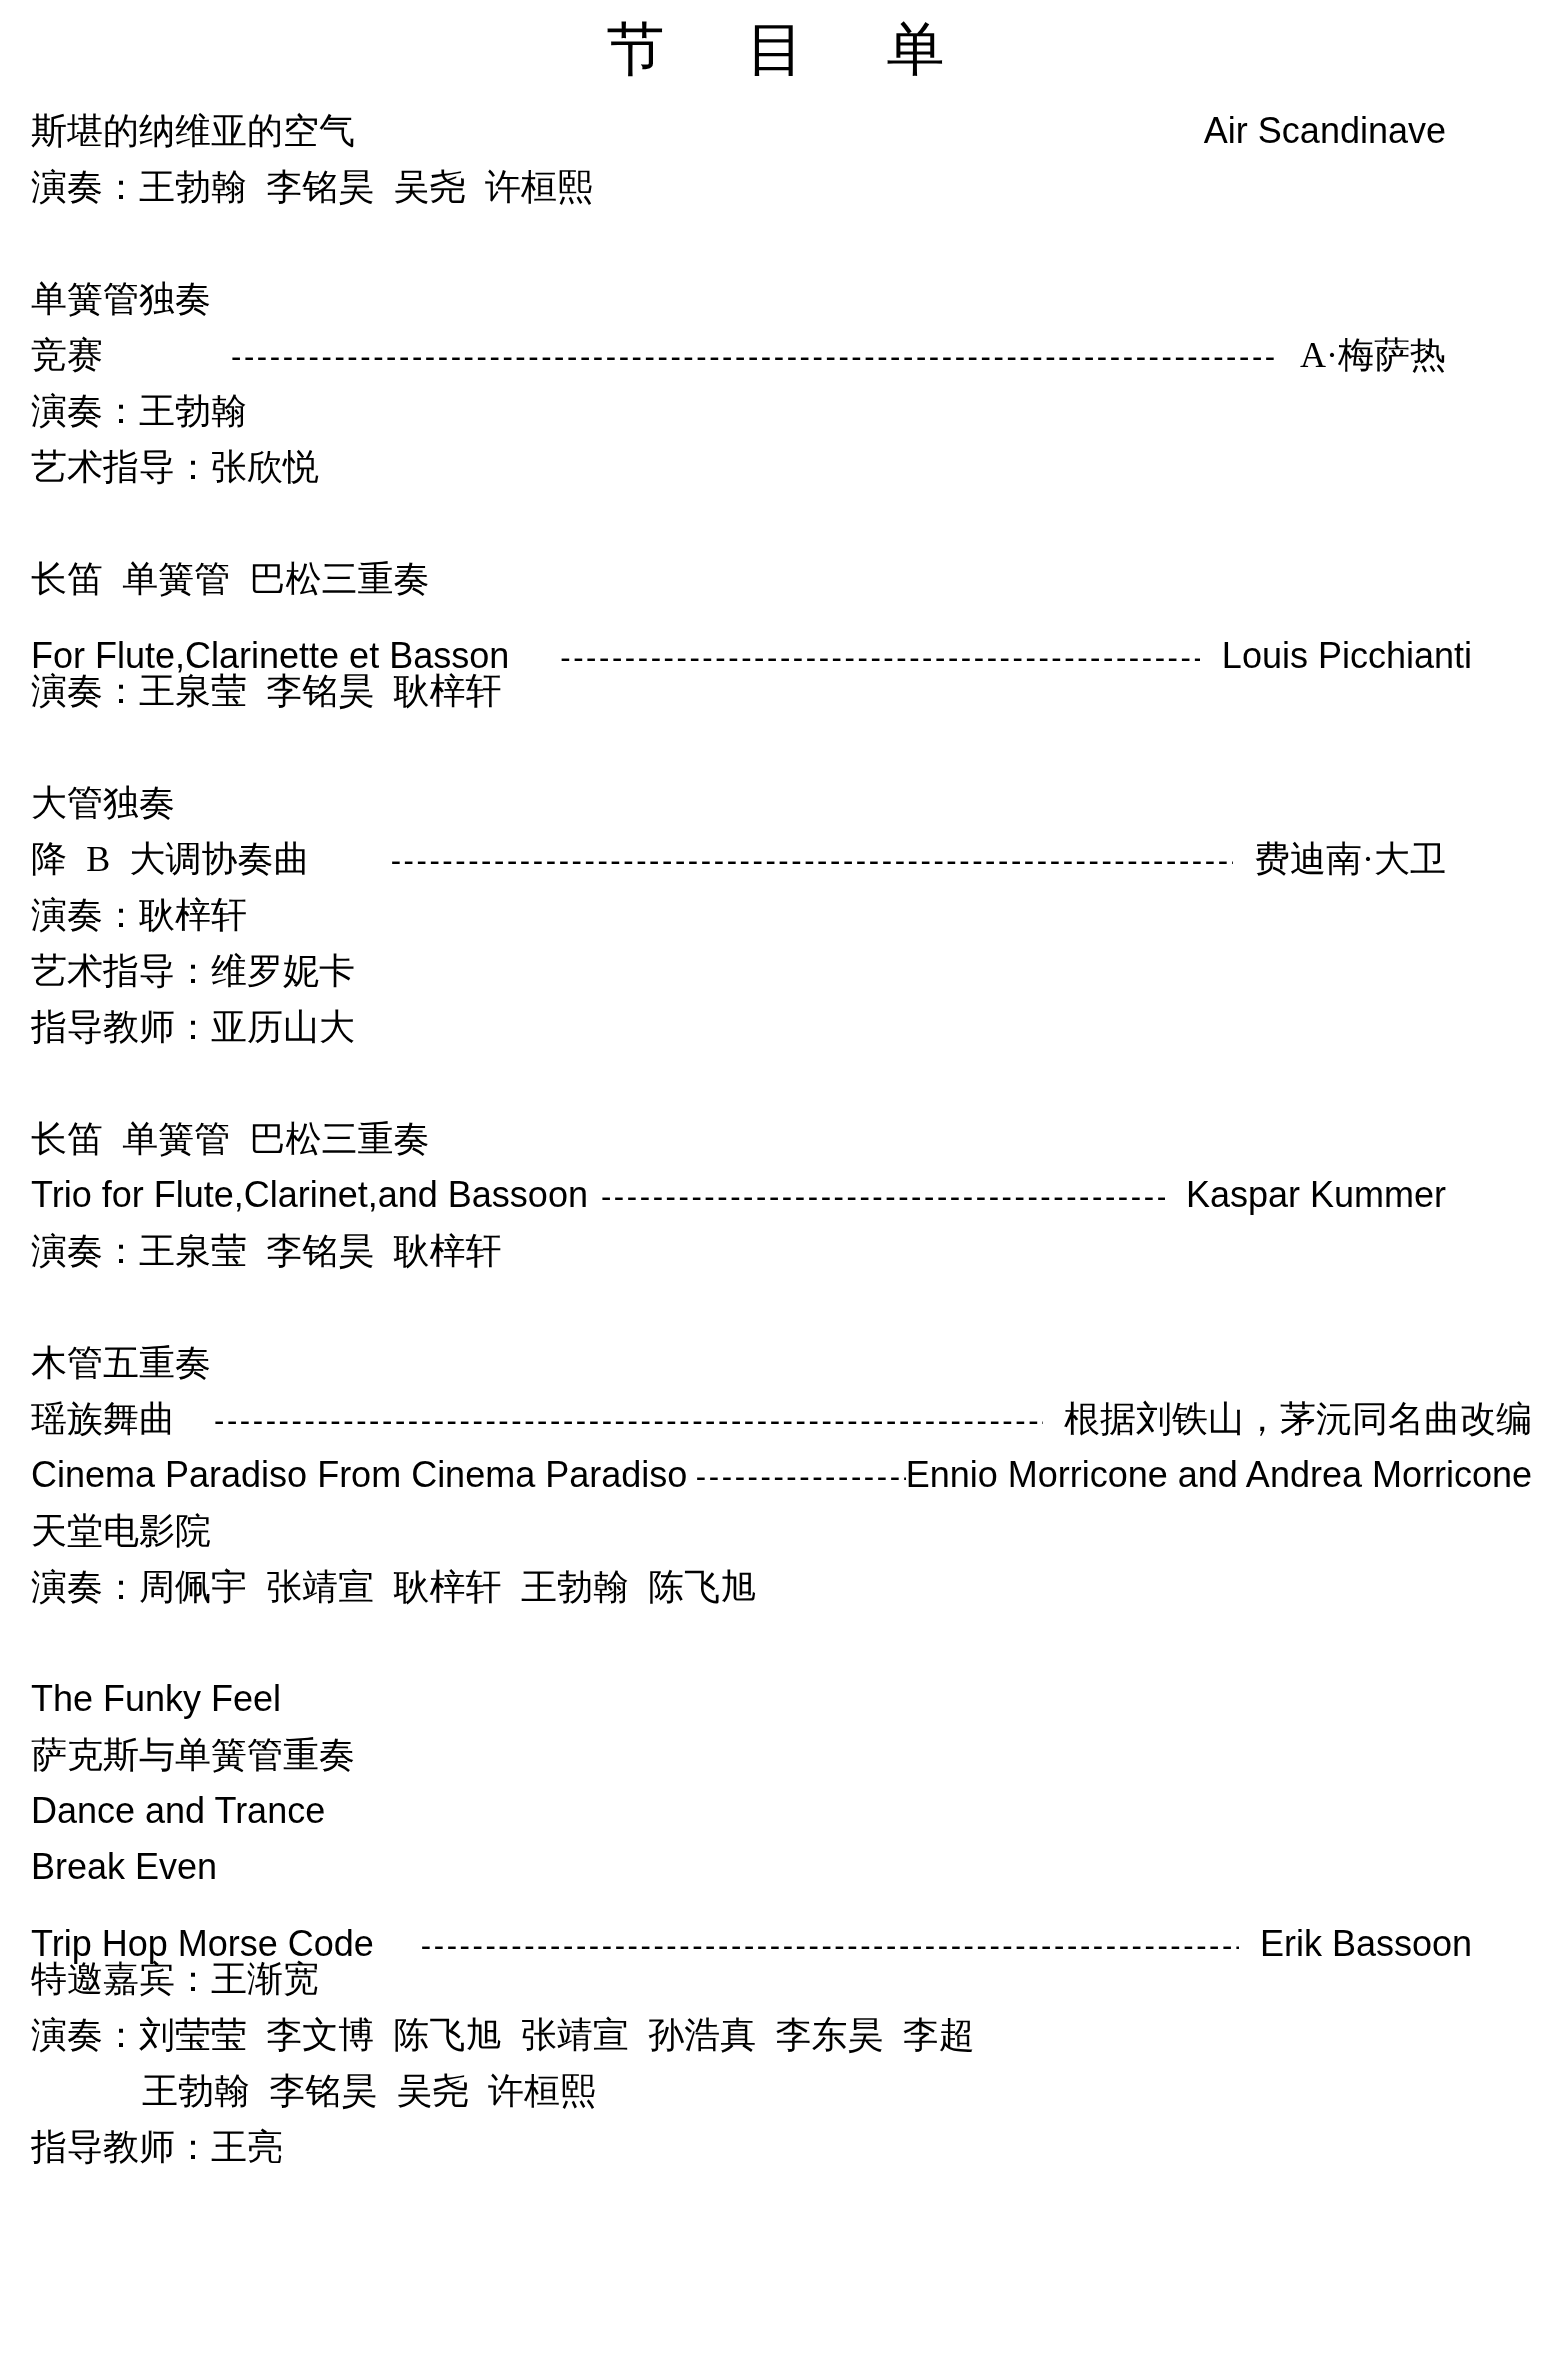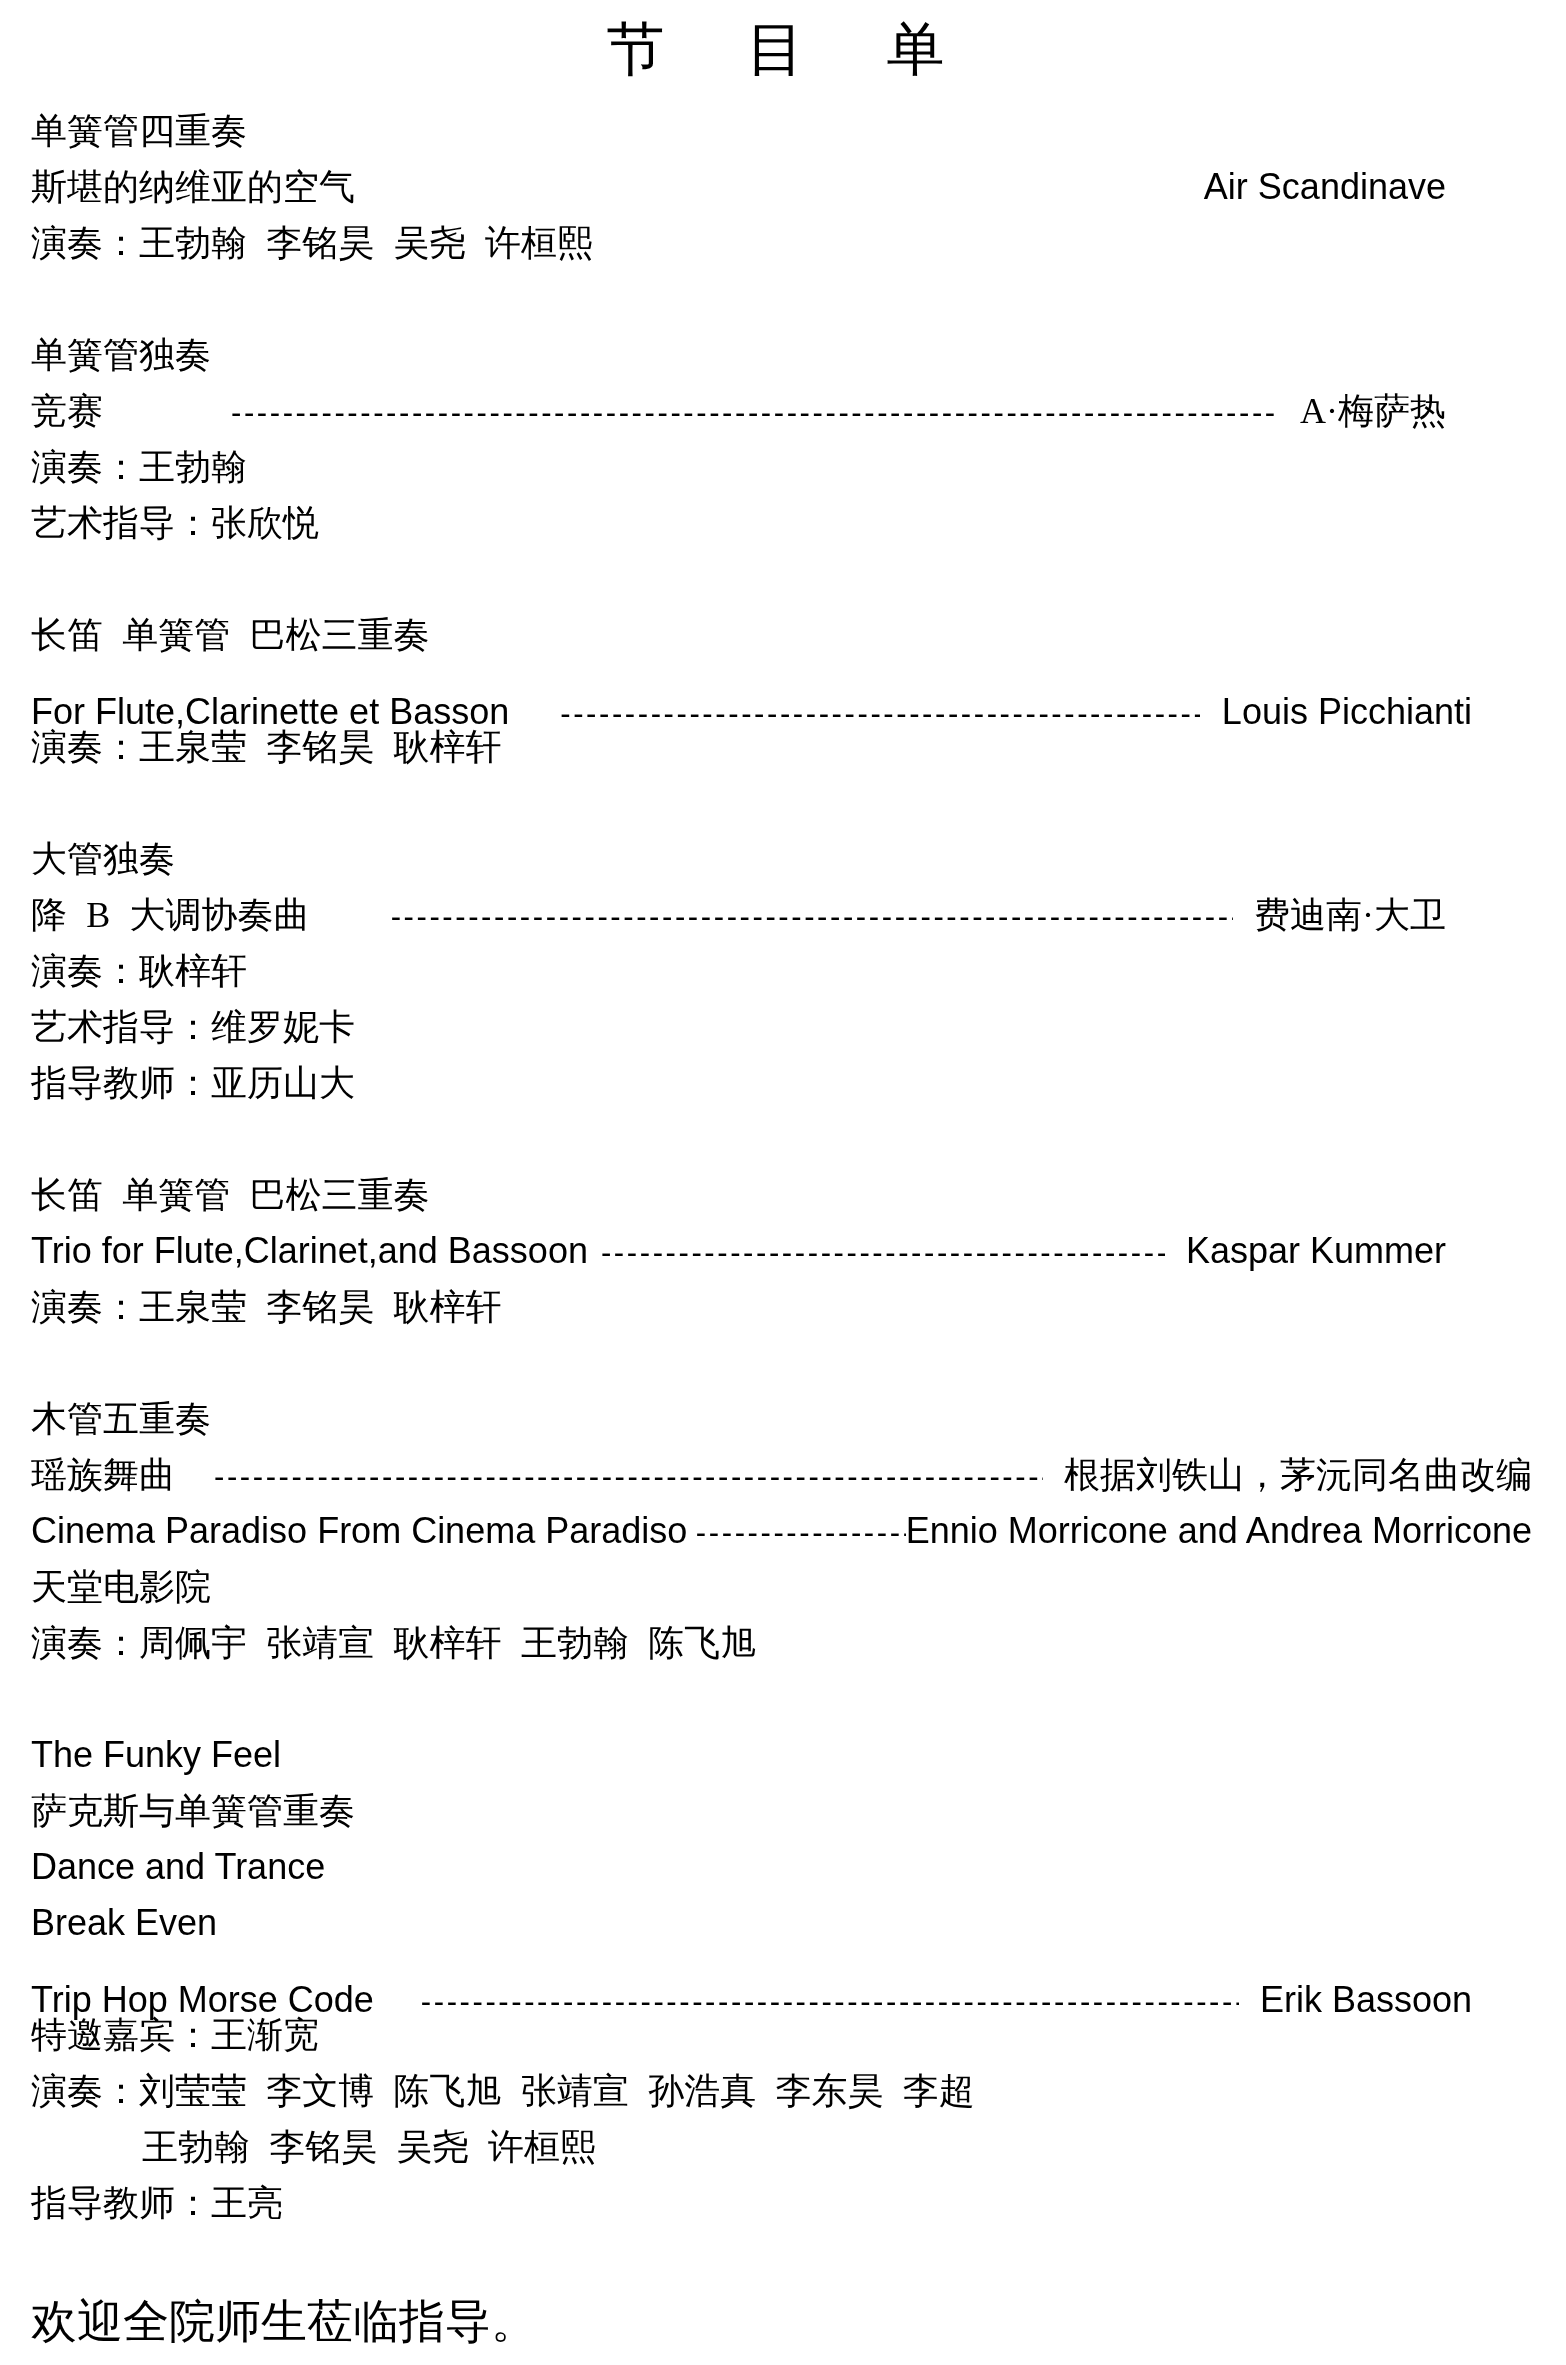--- a/index.html
+++ b/index.html
@@ -76,7 +76,6 @@
   <div class="title">节　目　单</div>
 
   <div class="section">
-    <div class="line zh">单簧管四重奏</div>
     <div class="line">
       <span class="zh">斯堪的纳维亚的空气</span>
       <span class="spacer"></span>

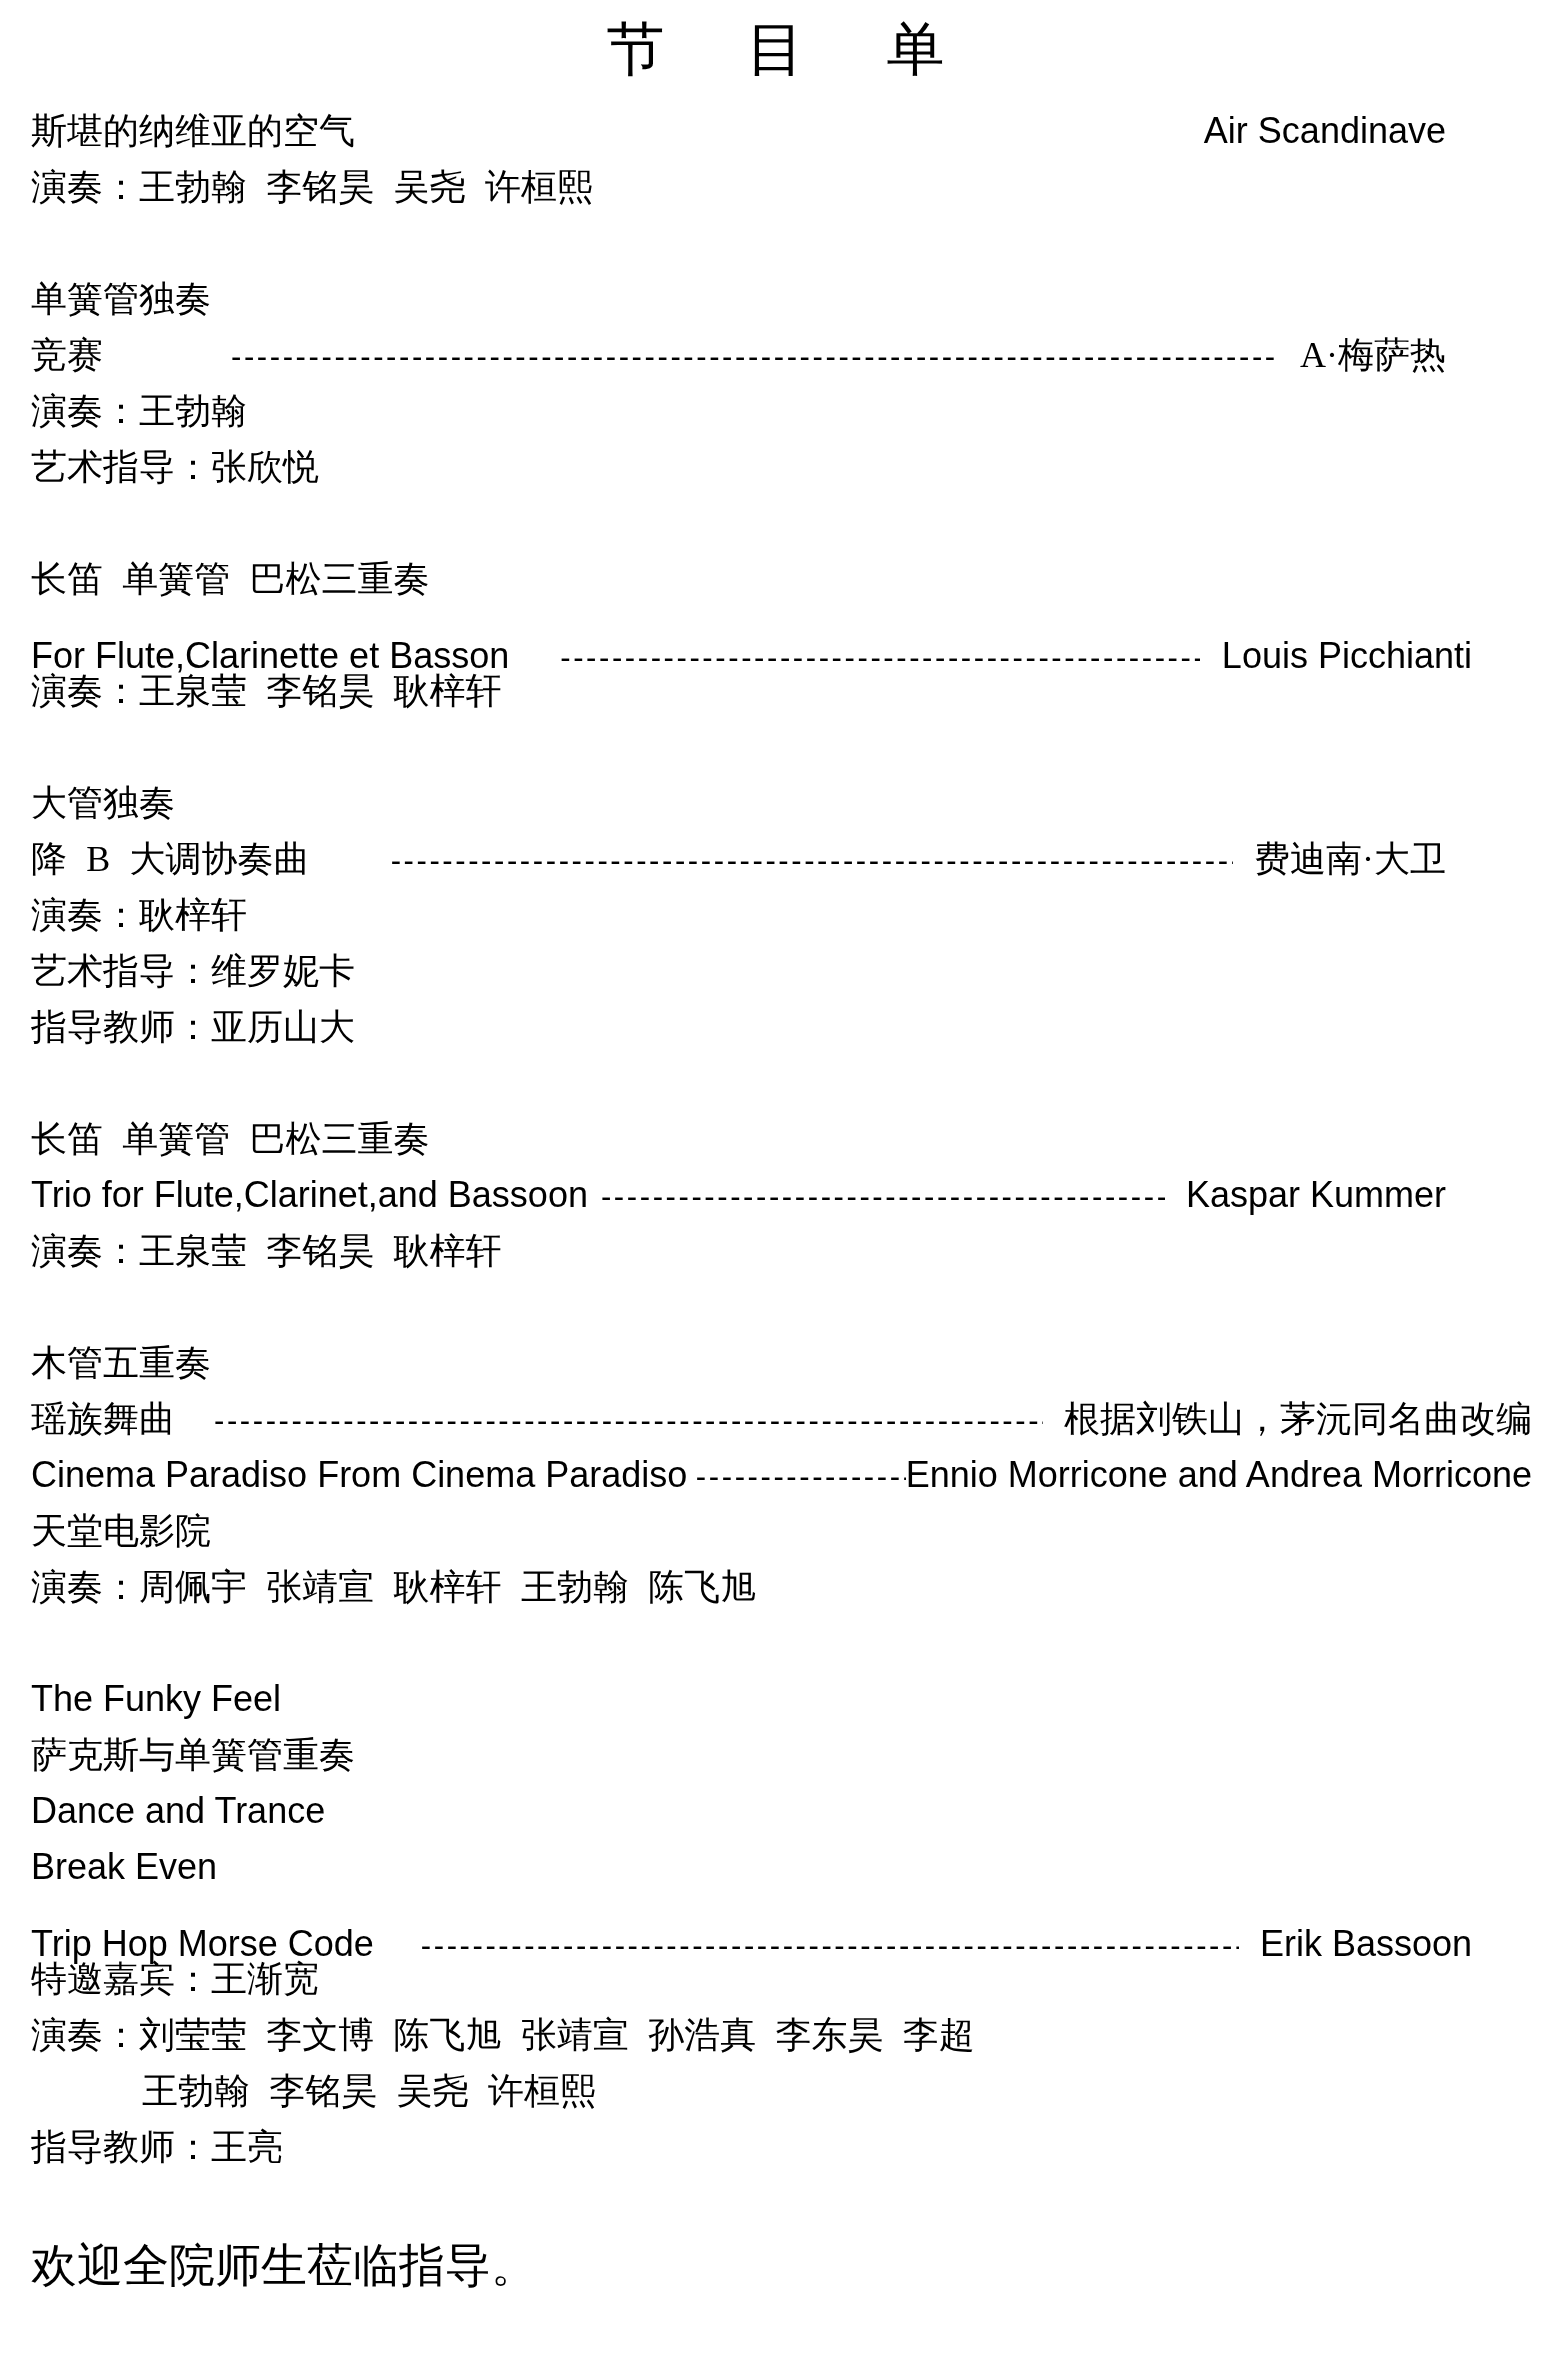--- a/index.html
+++ b/index.html
@@ -159,7 +159,6 @@
     <div class="line zh">指导教师：王亮</div>
   </div>
 
-  <div class="closing">欢迎全院师生莅临指导。</div>
 
 </div>
 

